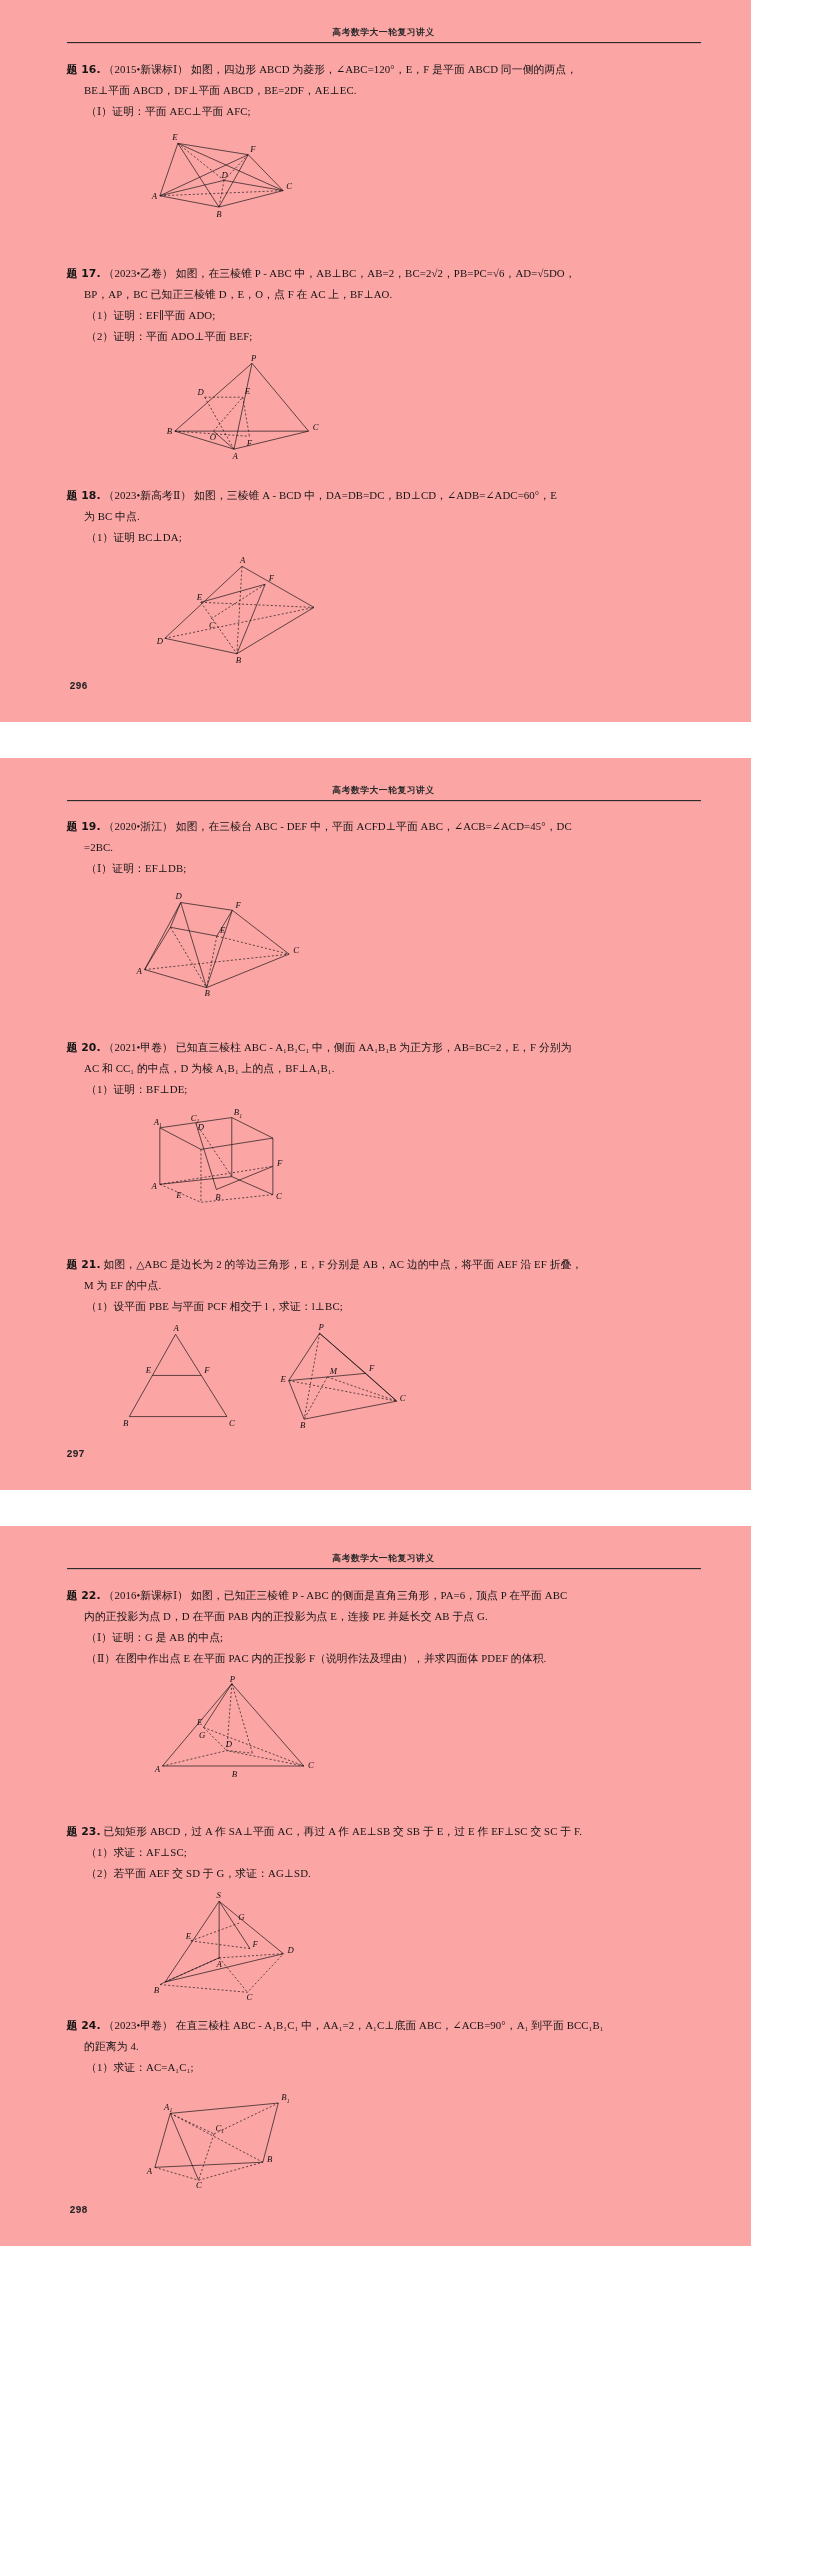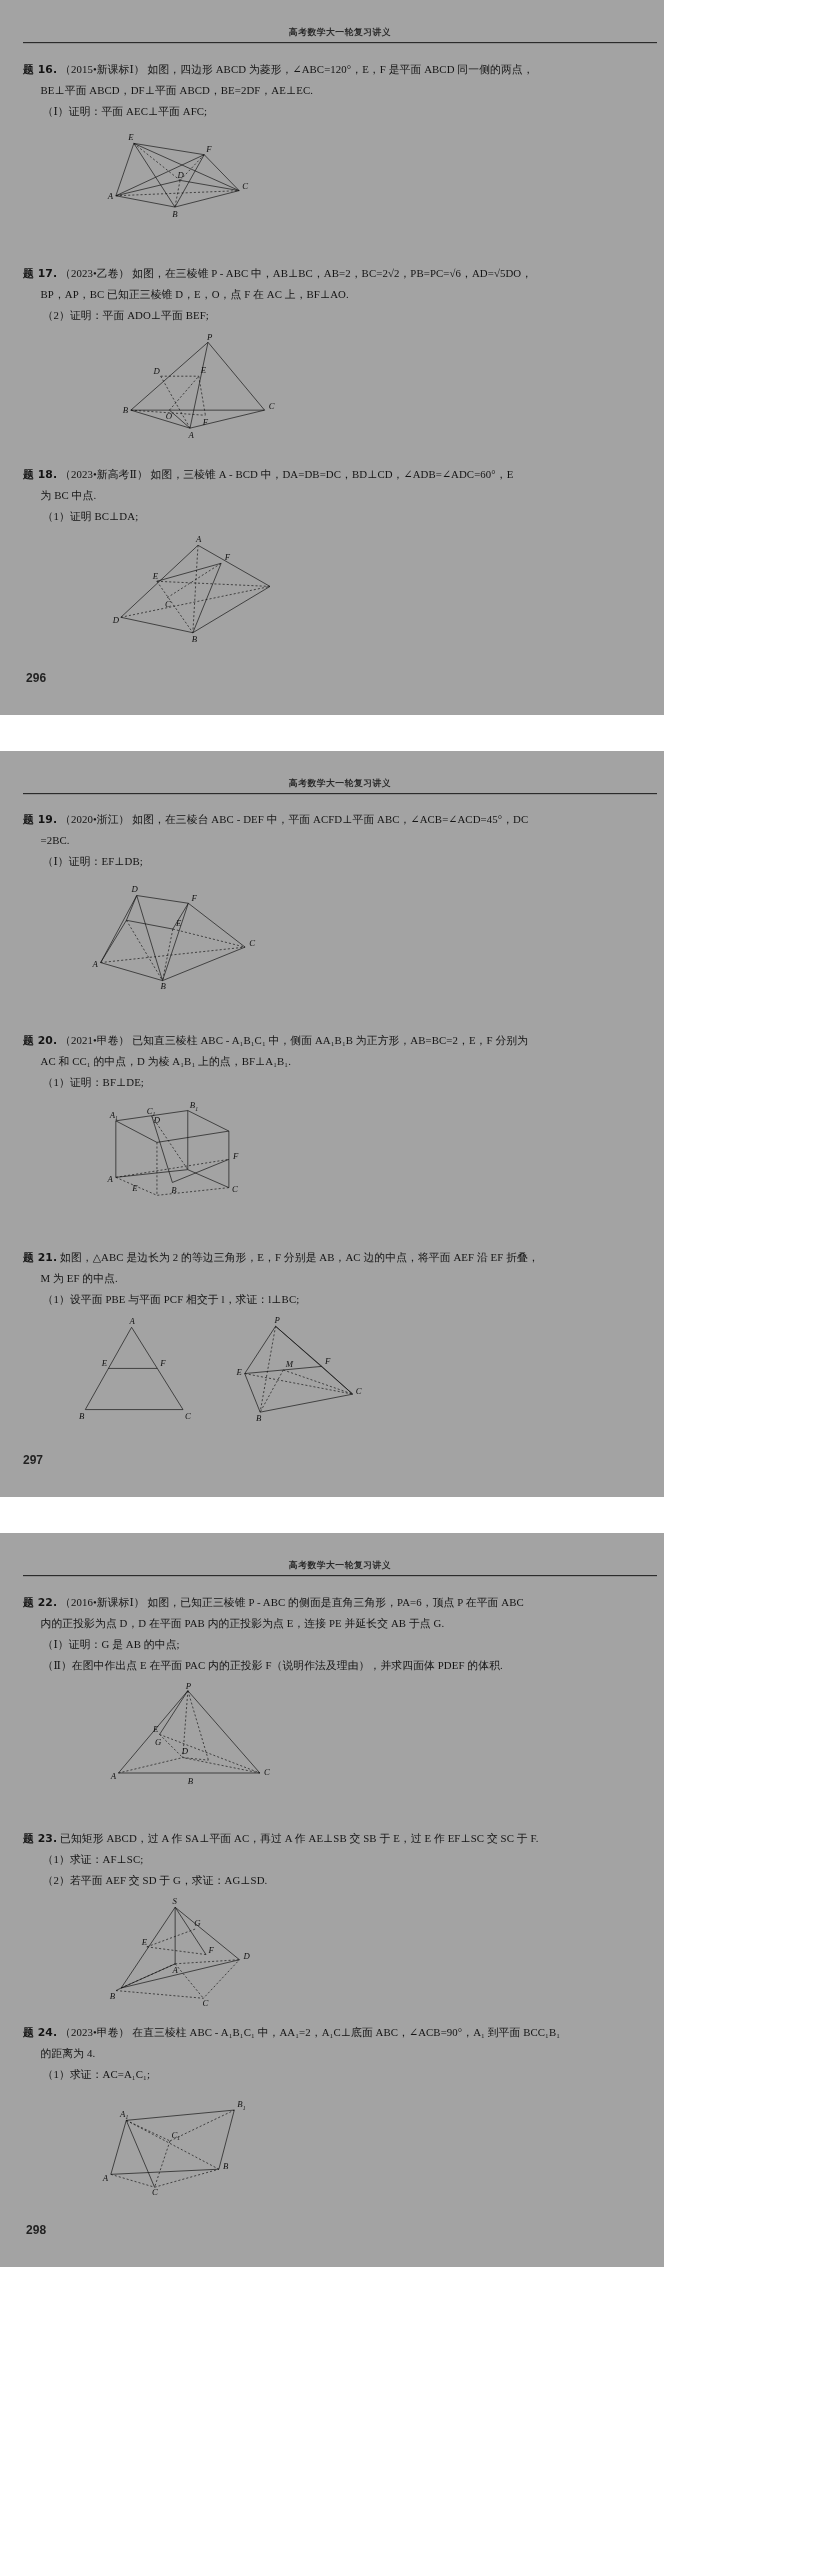--- a/index.html
+++ b/index.html
@@ -11,9 +11,9 @@
   }
   .page{
     position:relative;
-    width:664px;
+    width:751px;
     box-sizing:border-box;
-    background:#a3a3a3;
+    background:#fca5a5;
     padding:0 0 0 16px;
   }
   .page-inner{

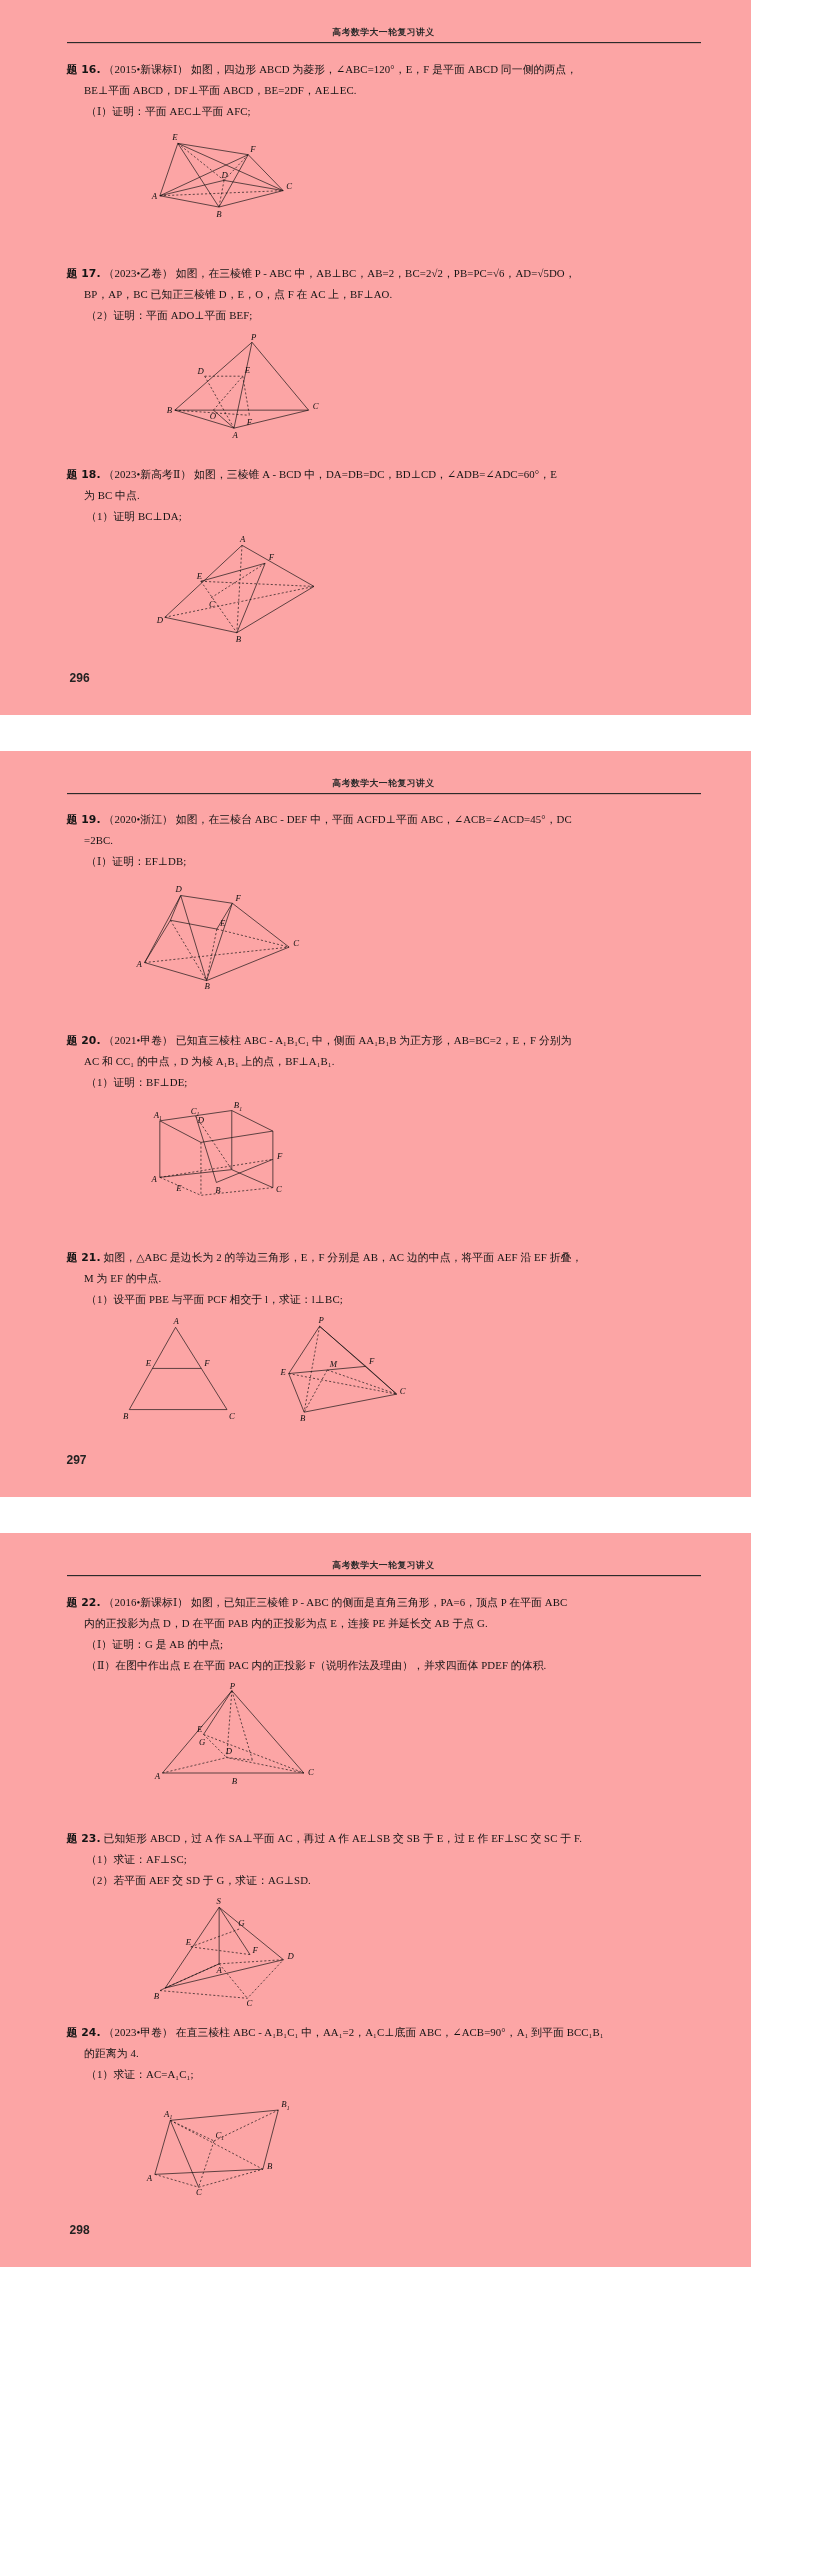--- a/index.html
+++ b/index.html
@@ -130,6 +130,7 @@
         <span>如图，在三棱锥 P - ABC 中，AB⊥BC，AB=2，BC=2√2，PB=PC=√6，AD=√5DO，</span>
       </div>
       <div class="q-line indent">BP，AP，BC 已知正三棱锥 D，E，O，点 F 在 AC 上，BF⊥AO.</div>
+      <div class="q-line indent2">（1）证明：EF∥平面 ADO;</div>
       <div class="q-line indent2">（2）证明：平面 ADO⊥平面 BEF;</div>
 
       <div class="fig" style="width:216px;margin-left:77px;">

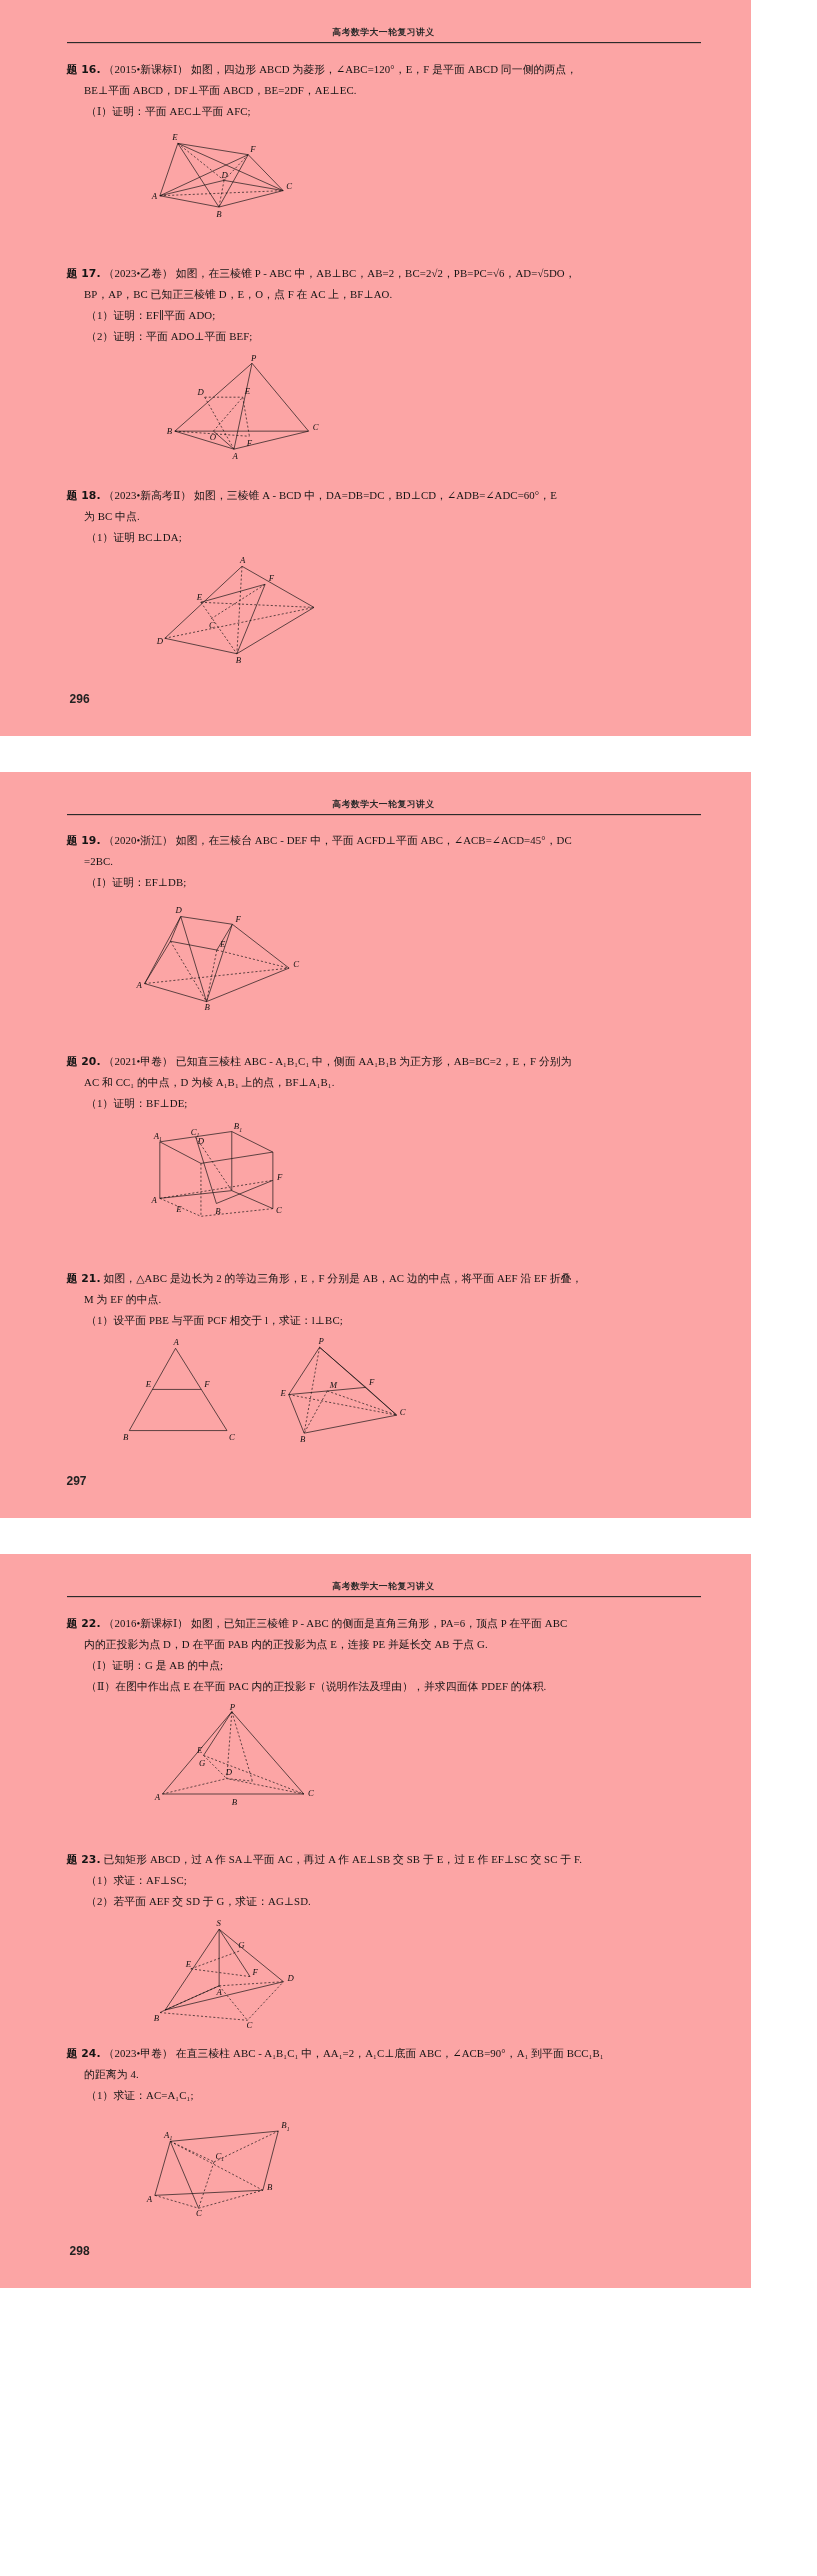--- a/index.html
+++ b/index.html
@@ -64,11 +64,11 @@
   }
   .fig svg{display:block;}
   .pagenum{
-    font-family:Liberation Sans, sans-serif;
-    font-size:12px;
+    font-family:Liberation Mono, monospace;
+    font-size:10px;
     font-weight:bold;
     color:#222;
-    margin-top:28px;
+    margin-top:17px;
     padding-bottom:30px;
   }
   .pagenum.left{text-align:left;padding-left:3.1px;}

